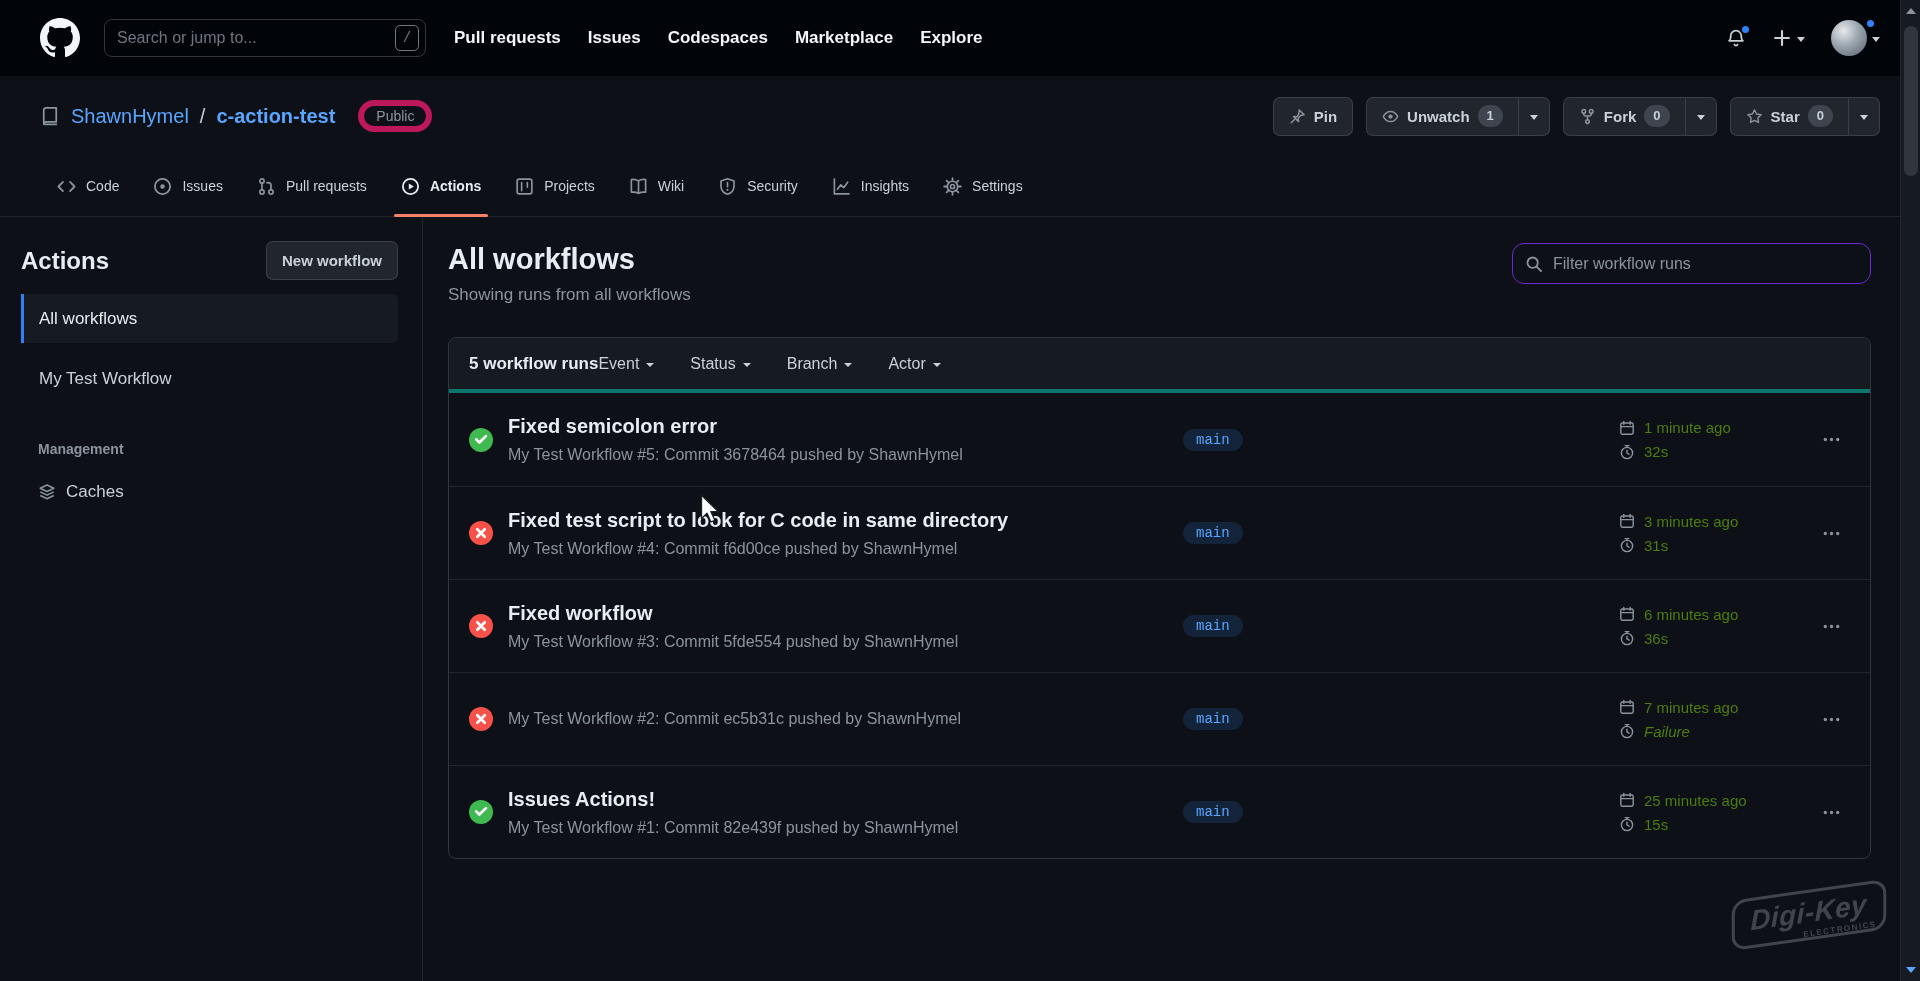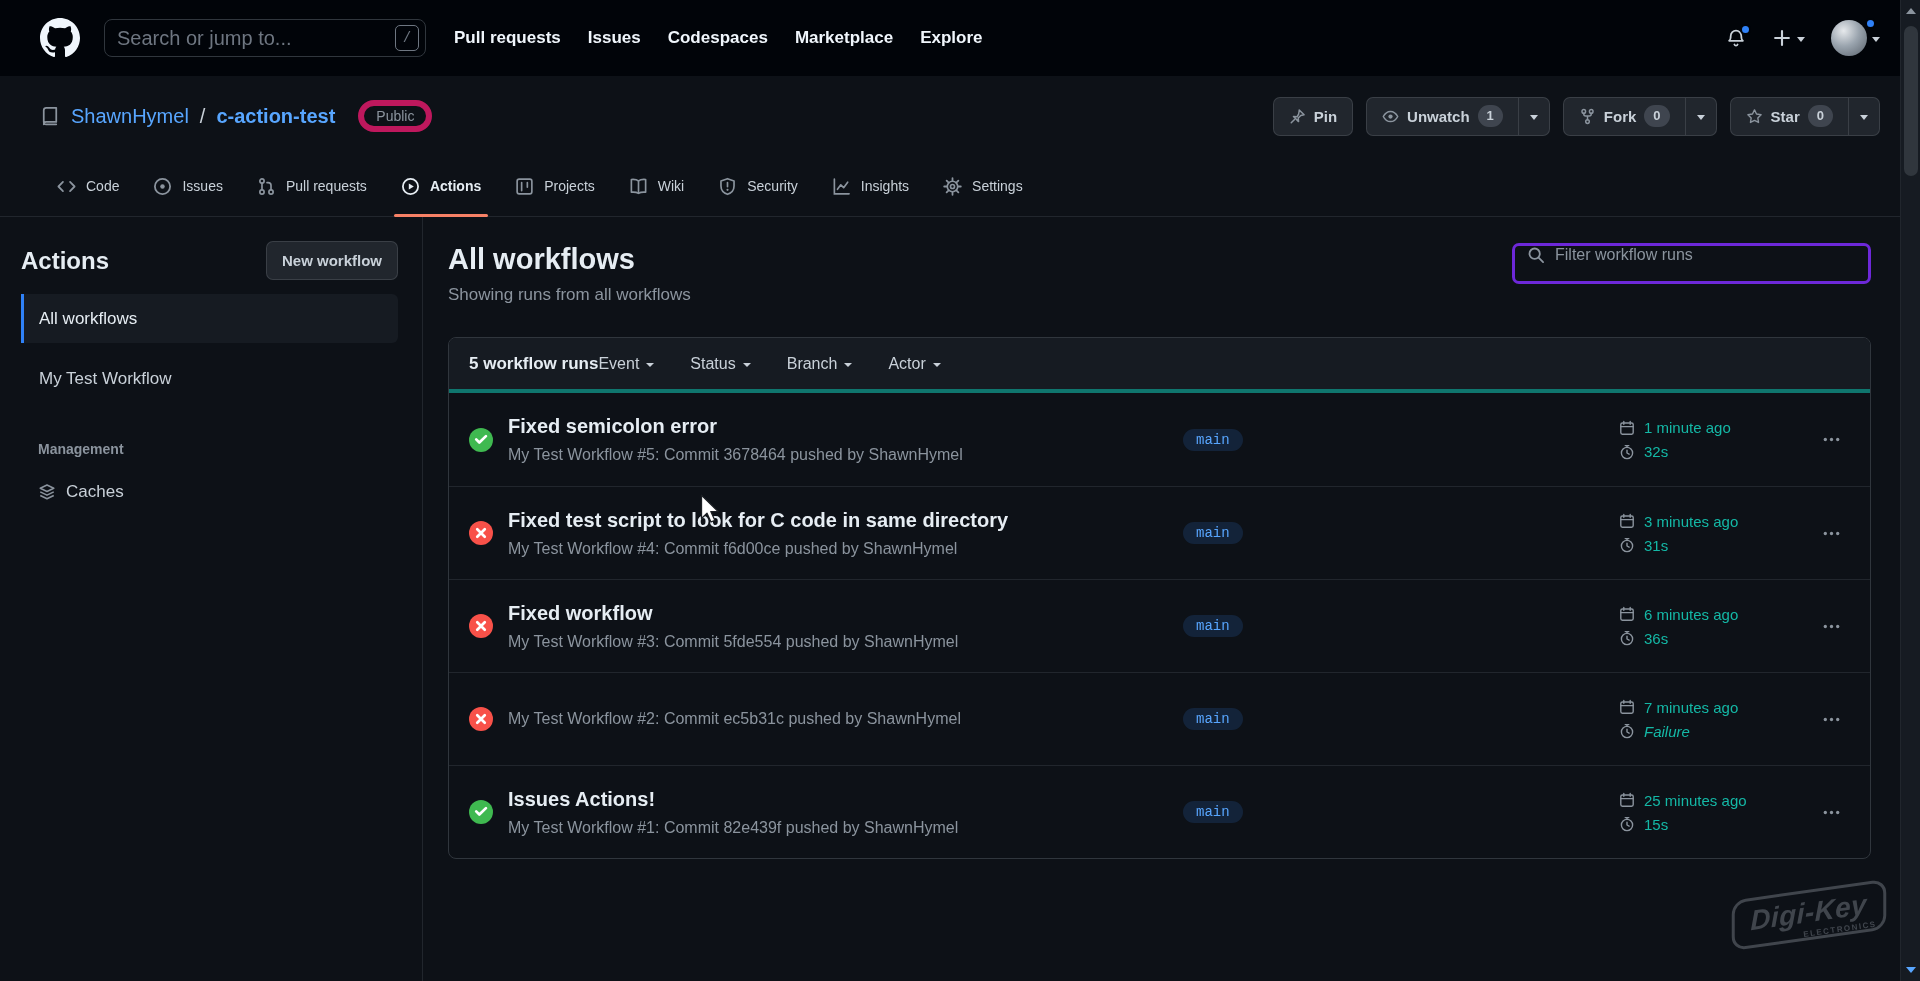--- a/index.html
+++ b/index.html
@@ -20,7 +20,7 @@
   .header{height:76px;background:#010409;display:flex;align-items:center;gap:24px;padding:0 40px;position:relative;z-index:5}
   .gh-logo{width:40px;height:40px;color:#f0f6fc}
   .search-box{width:322px;height:38px;border:1px solid #30363d;border-radius:8px;display:flex;align-items:center;gap:8px;padding:0 6px 0 12px;background:transparent}
-  .search-box input{flex:1;min-width:0;background:transparent;border:none;outline:none;color:#8b5cf6;font-size:20px}
+  .search-box input{flex:1;min-width:0;background:transparent;border:none;outline:none;color:#8b5cf6;font-size:16px}
   .search-box input::placeholder{color:#6e7681}
   .slash-key{border:1px solid #6e7681;color:#6e7681;border-radius:5px;width:24px;height:26px;display:flex;align-items:center;justify-content:center;font-size:14px;font-family:"Liberation Mono","DejaVu Sans Mono",monospace}
   .header-nav{display:flex;gap:27px;margin-left:4px}

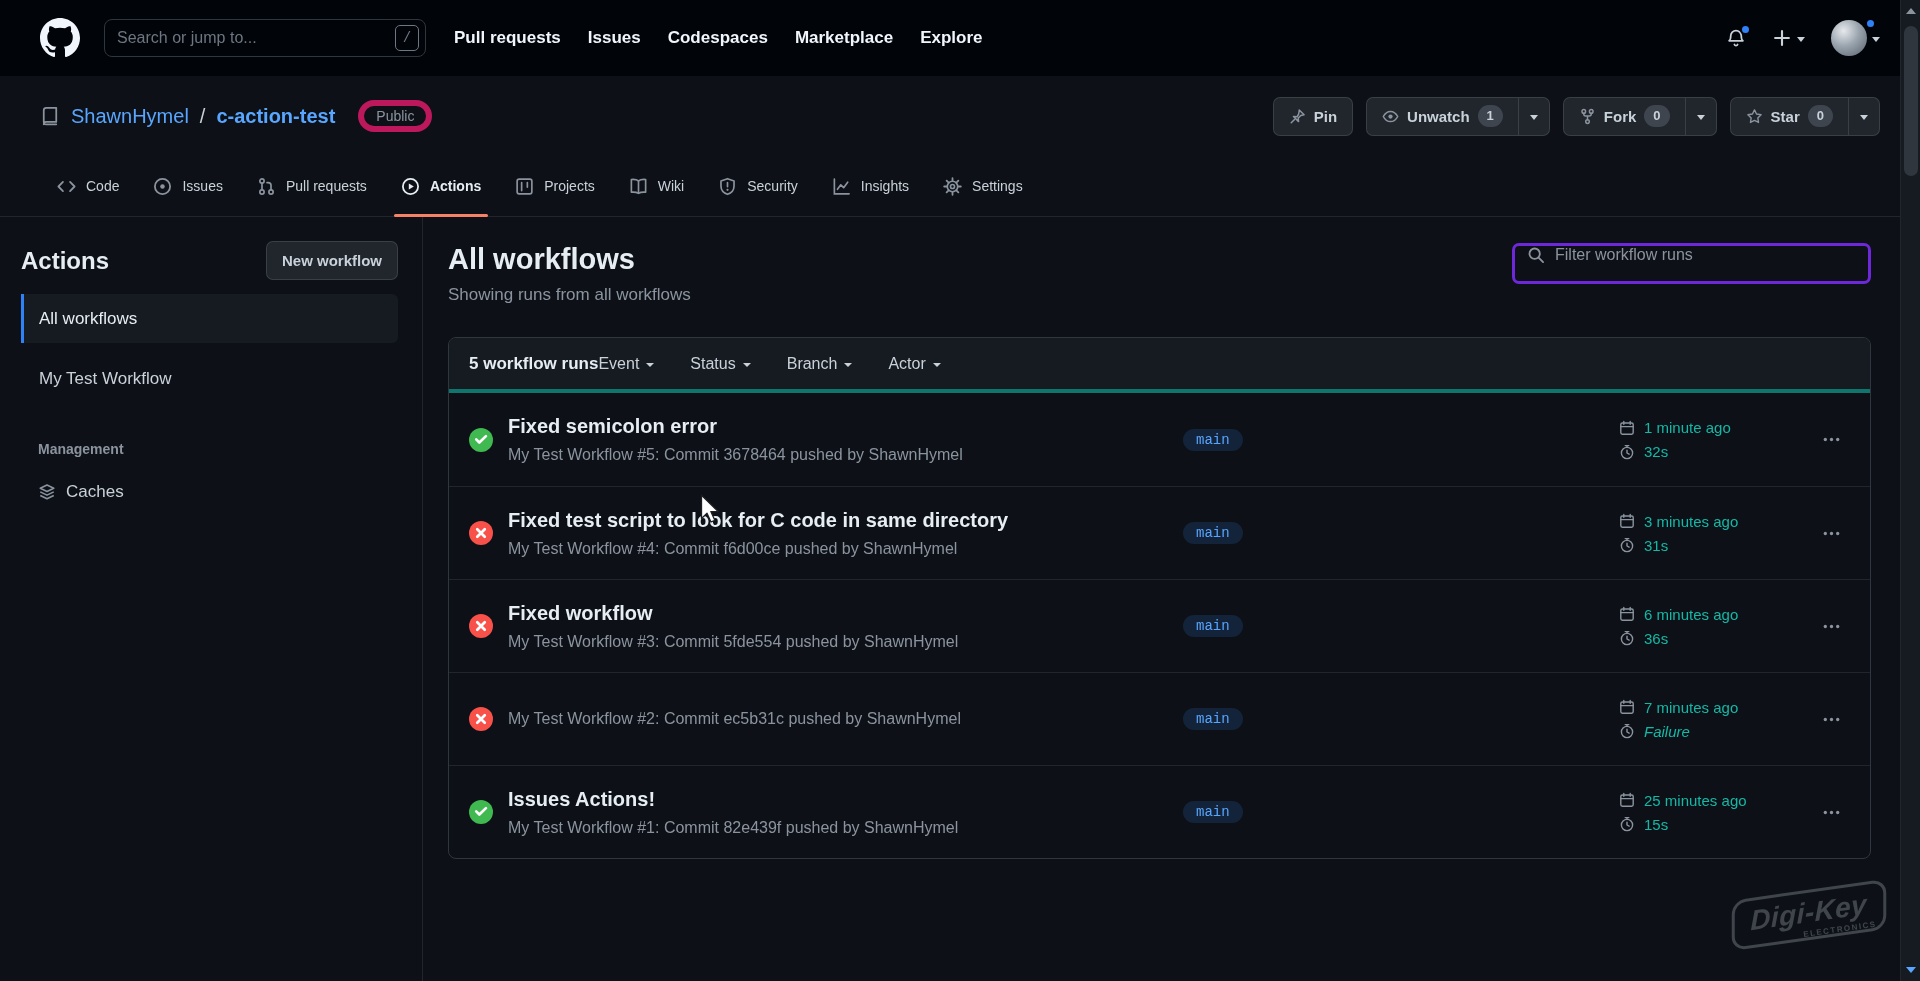--- a/index.html
+++ b/index.html
@@ -73,7 +73,7 @@
   .main-head{display:flex;justify-content:space-between;align-items:flex-start}
   .main-title{font-size:29px;font-weight:600;color:#e6edf3}
   .main-subtitle{margin-top:9px;font-size:17px;color:#8b949e}
-  .filter-box{width:359px;height:41px;border:3px solid #6d28d9;border-radius:7px;display:flex;align-items:flex-start;gap:10px;padding:0 12px;background:#0d1117}
+  .filter-box{width:359px;height:41px;border:1px solid #6d28d9;border-radius:12px;display:flex;align-items:center;gap:10px;padding:0 12px;background:#0d1117}
   .filter-box .ic{width:18px;height:18px;color:#8b949e}
   .filter-box input{flex:1;min-width:0;background:transparent;border:none;outline:none;color:#c9d1d9;font-size:16px}
   .filter-box input::placeholder{color:#8b949e}

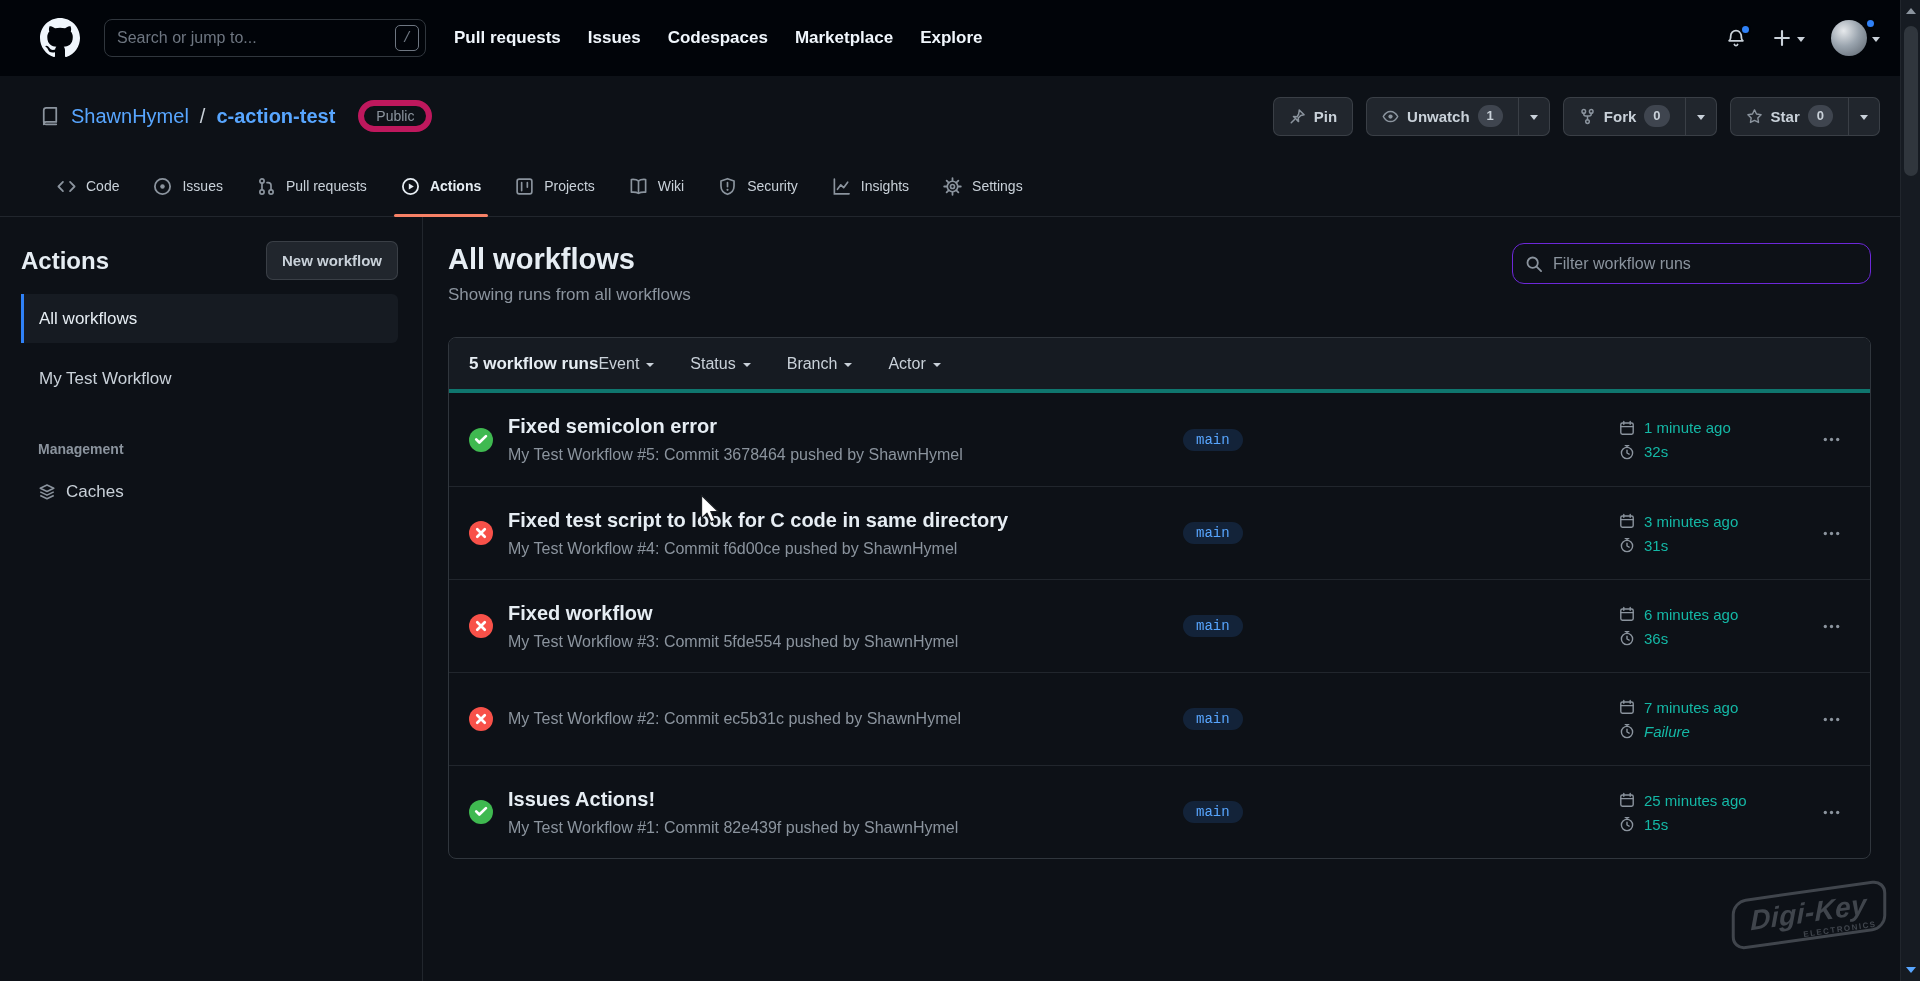--- a/index.html
+++ b/index.html
@@ -99,7 +99,7 @@
   .run-branch{width:452px;flex:none;padding-left:16px}
   .branch-badge{display:inline-block;font-family:"Liberation Mono","DejaVu Sans Mono",monospace;font-size:14px;color:#58a6ff;background:rgba(56,139,253,0.15);padding:3px 13px;border-radius:2em}
   .run-times{width:173px;flex:none;display:flex;flex-direction:column;gap:7px}
-  .time-line{display:flex;align-items:center;gap:9px;font-size:15px;color:#14b8a6;white-space:nowrap}
+  .time-line{display:flex;align-items:center;gap:9px;font-size:15px;color:#4d7c0f;white-space:nowrap}
   .time-line .ic{width:16px;height:16px;color:#8b949e}
   .italic{font-style:italic}
   .run-menu{width:78px;flex:none;display:flex;align-items:center;justify-content:center;color:#8b949e;height:100%}

